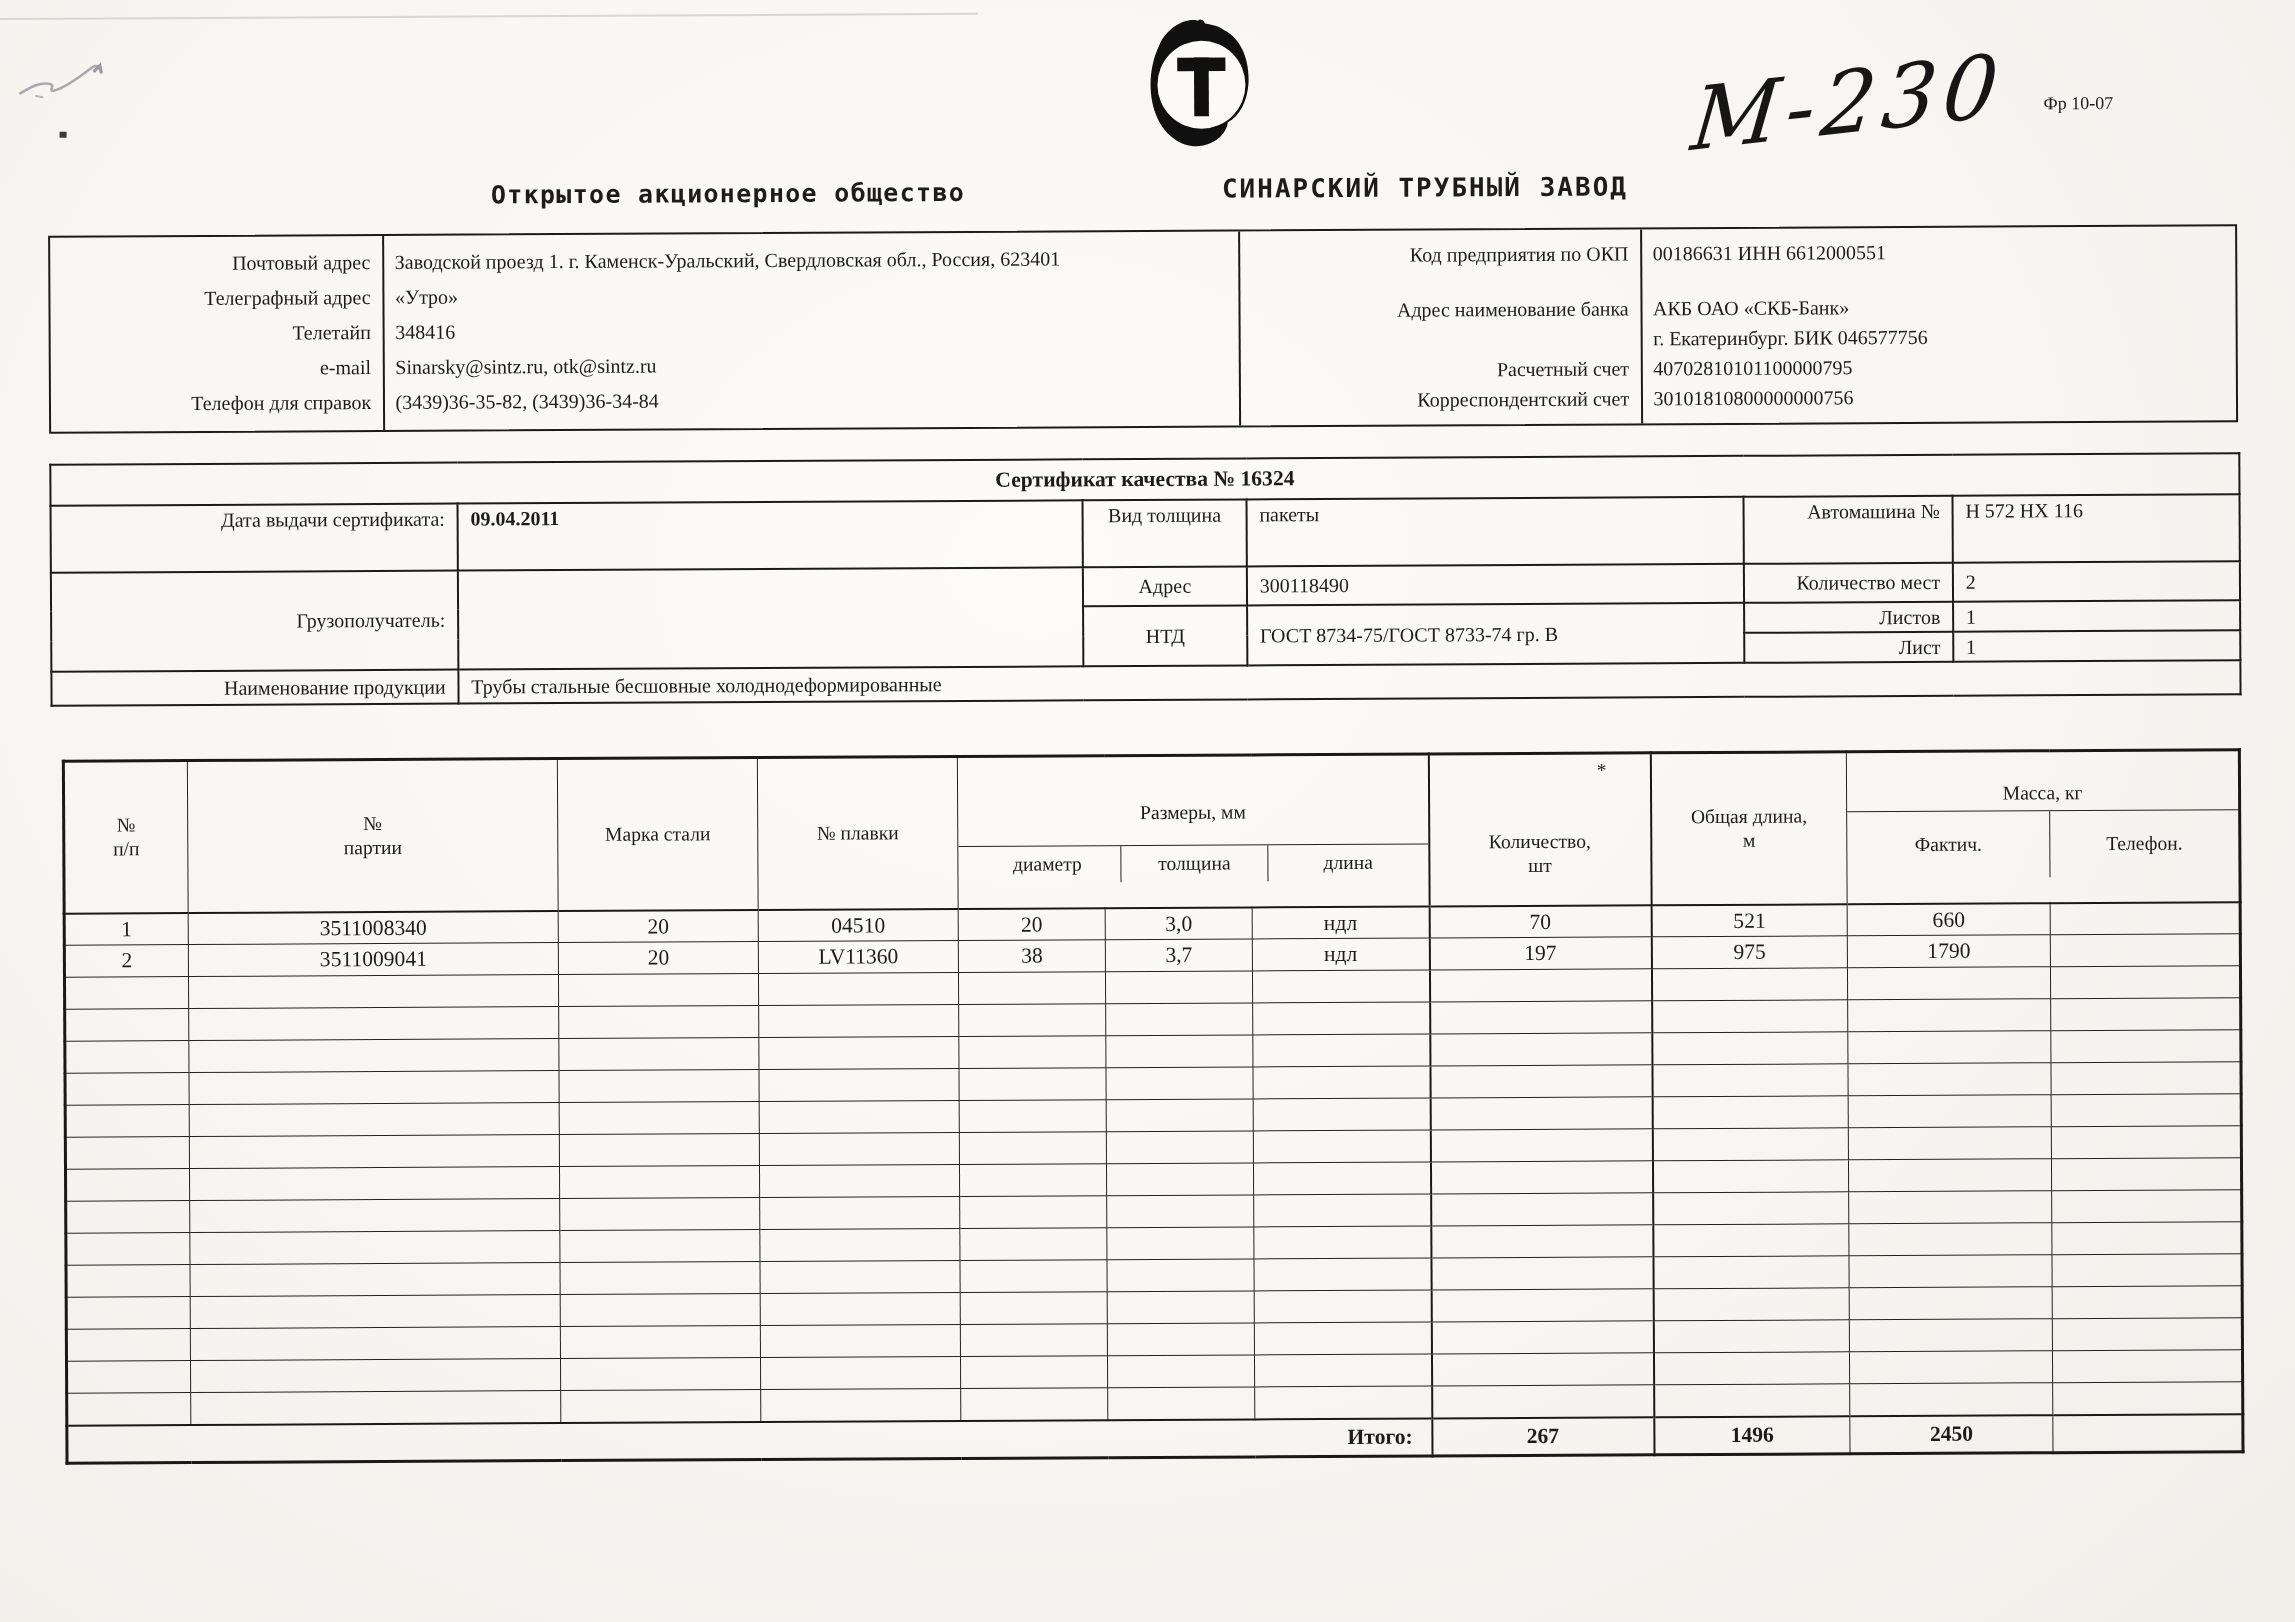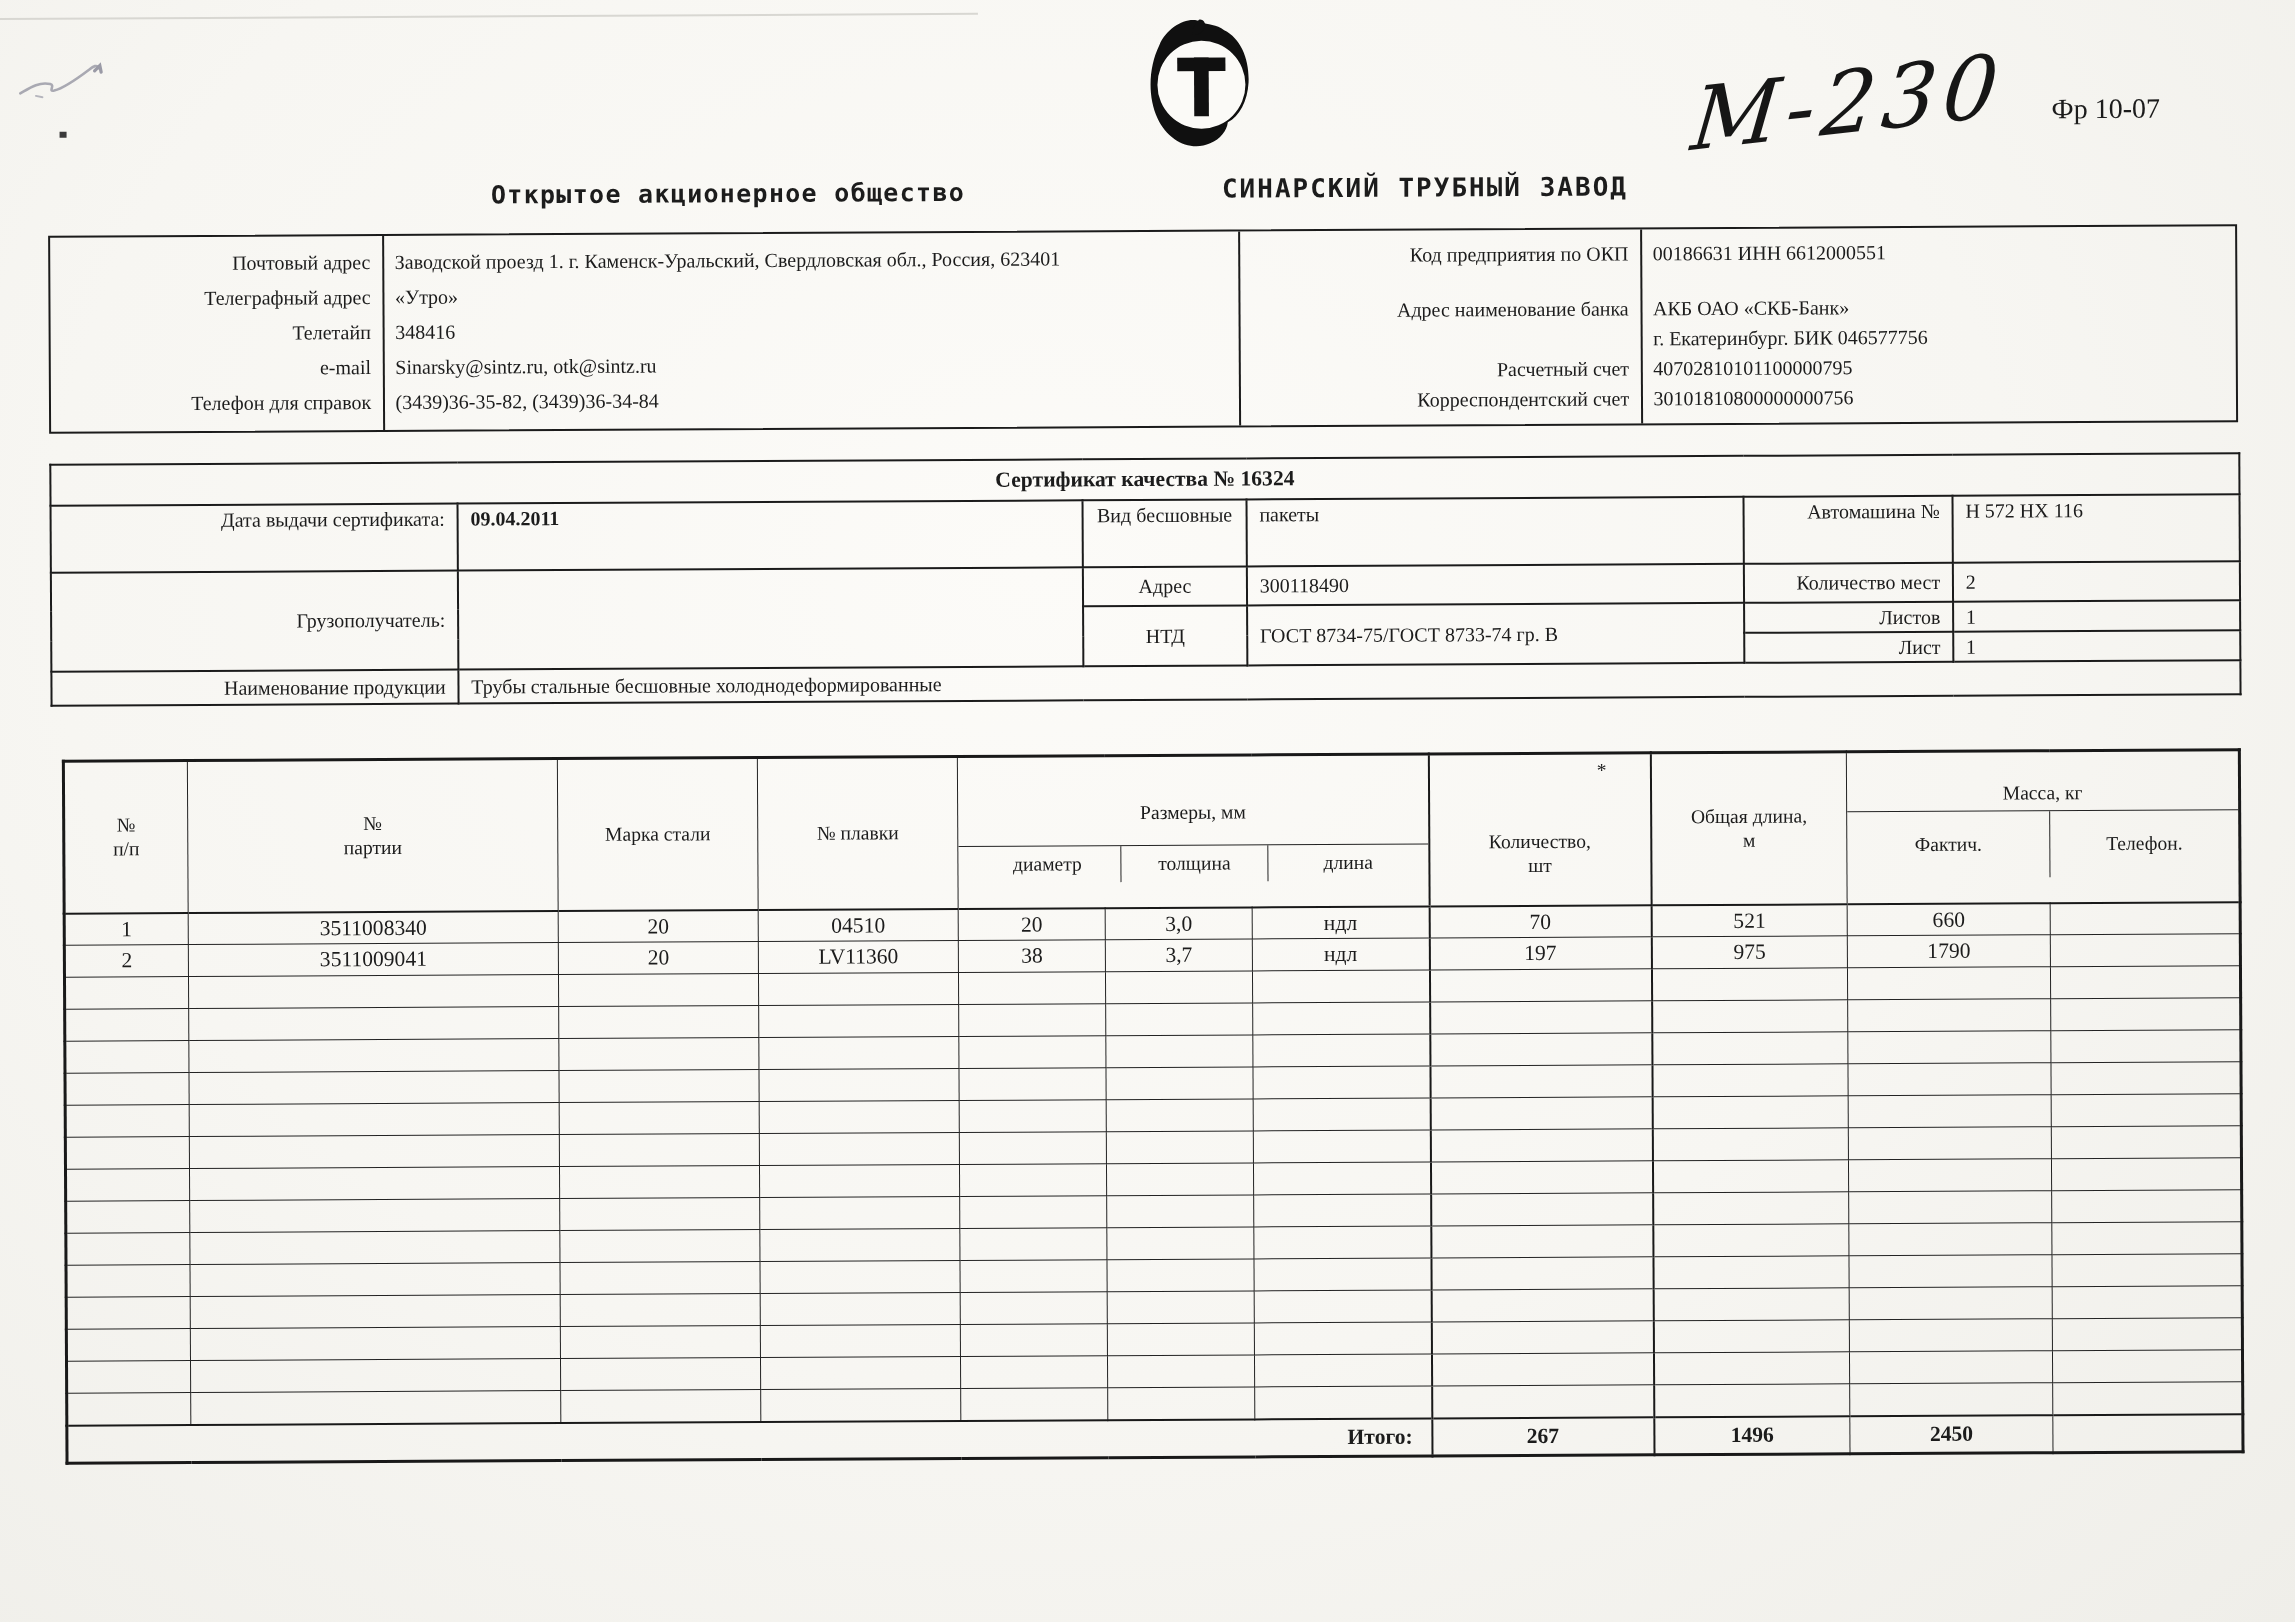--- a/index.html
+++ b/index.html
@@ -20,7 +20,7 @@
   .handwritten{position:absolute;left:1695px;top:56px;font-size:86px;font-style:italic;
                font-family:"DejaVu Serif",serif;letter-spacing:6.5px;color:#161616;
                transform:rotate(-6deg) skewX(-12deg);}
-  .form-code{position:absolute;left:2047px;top:98px;font-size:28px;margin-left:8px;}
+  .form-code{position:absolute;left:2047px;top:98px;font-size:18px;}
 
   
   .org-type{position:absolute;left:494px;top:177px;font-family:"DejaVu Sans Mono","Liberation Mono",monospace;

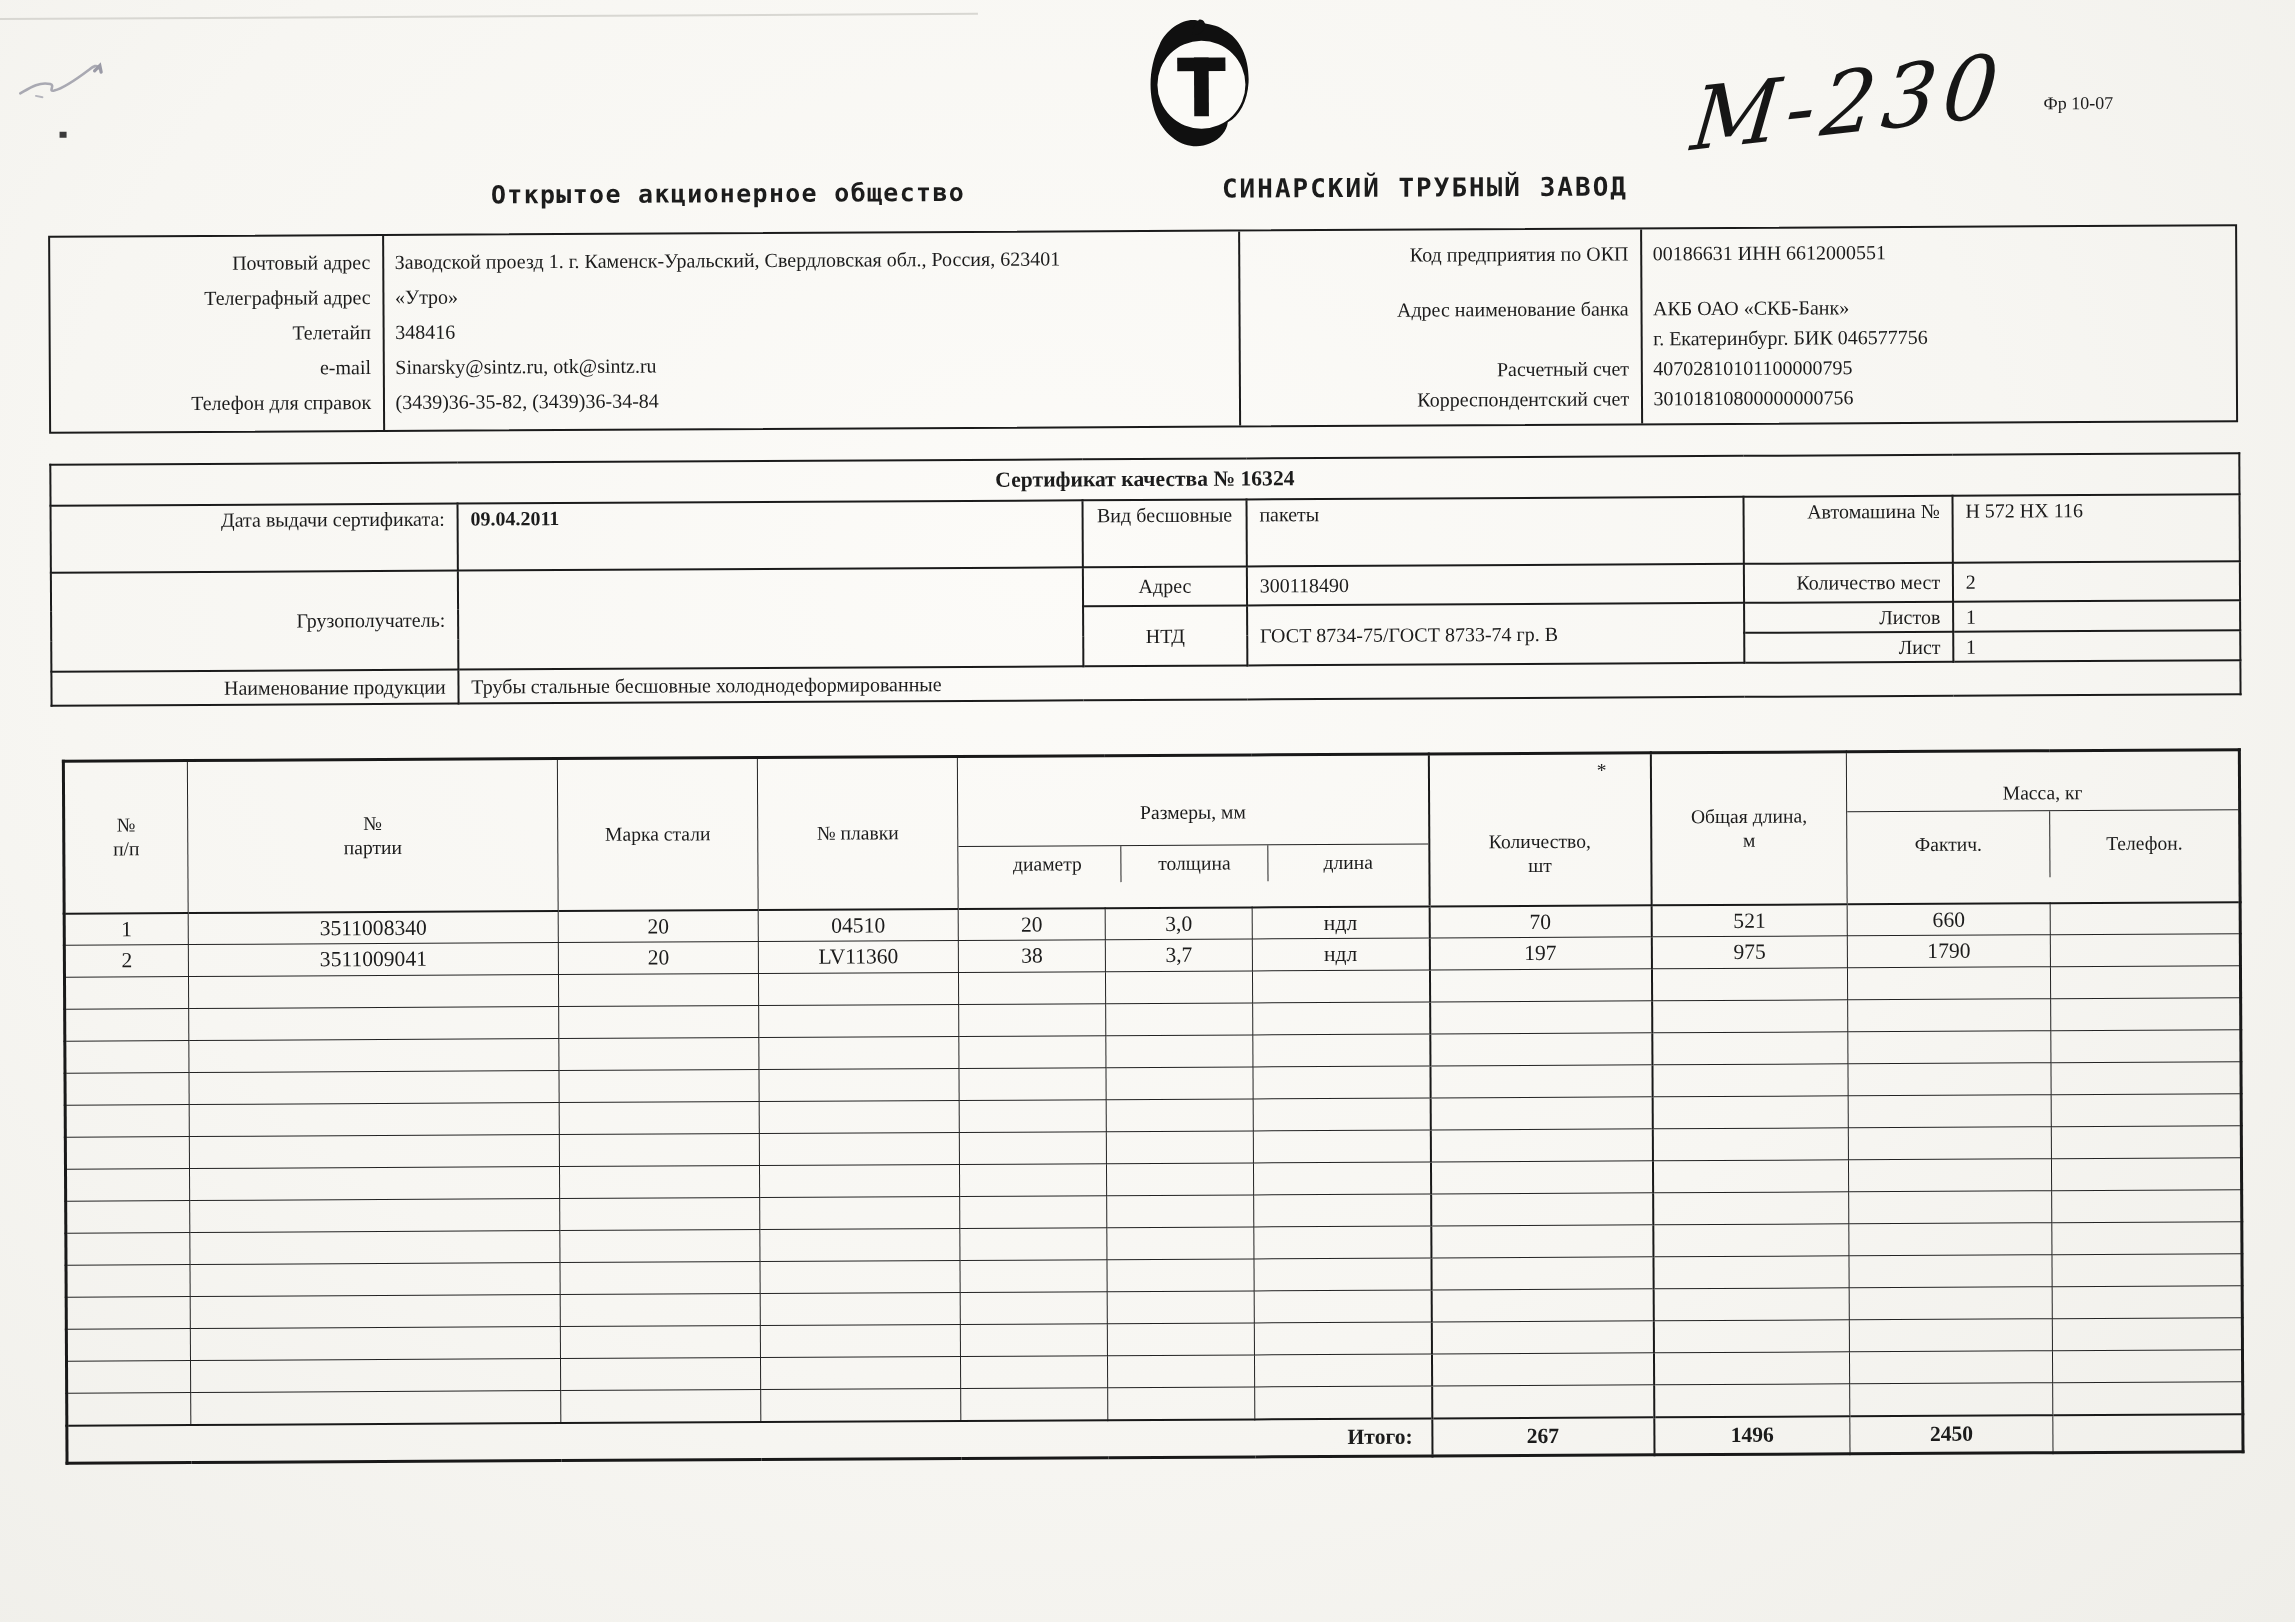--- a/index.html
+++ b/index.html
@@ -156,7 +156,7 @@
       <tr style="height:67px">
         <td class="lbl-r vtop">Дата выдачи сертификата:</td>
         <td class="val bold vtop">09.04.2011</td>
-        <td class="lbl-c vtop">Вид бесшовные</td>
+        <td class="lbl-c vtop">Вид толщина</td>
         <td class="val vtop">пакеты</td>
         <td class="lbl-r vtop">Автомашина №</td>
         <td class="val vtop">Н 572 НХ  116</td>

